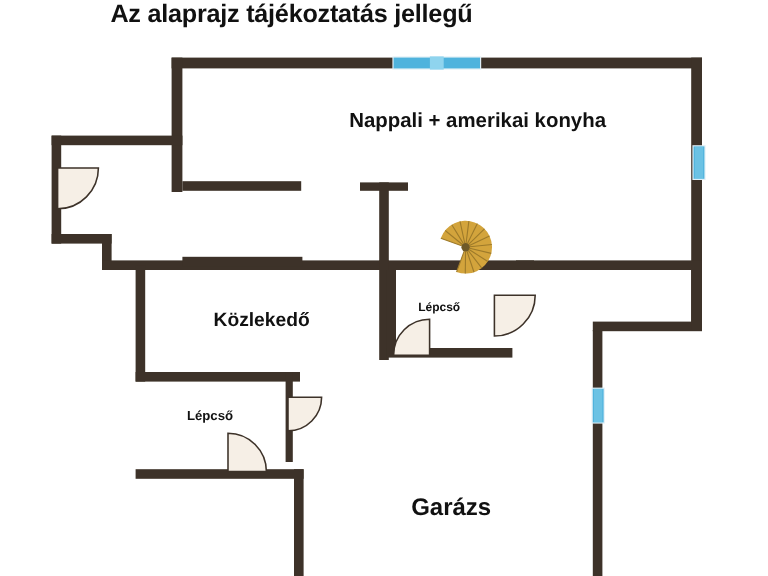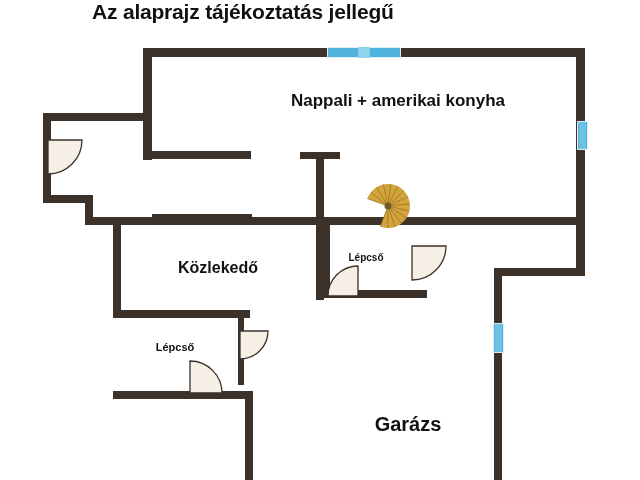--- a/index.html
+++ b/index.html
@@ -36,7 +36,7 @@
     transform:translate(-50%,-50%);
   }
   .label-living{font-size:17px;}
-  .label-garage{font-size:20px;margin-left:32px;}
+  .label-garage{font-size:20px;}
   .label-hall{font-size:16px;}
   .label-bath{font-size:11px;}
   .label-stairs{font-size:10px;}

